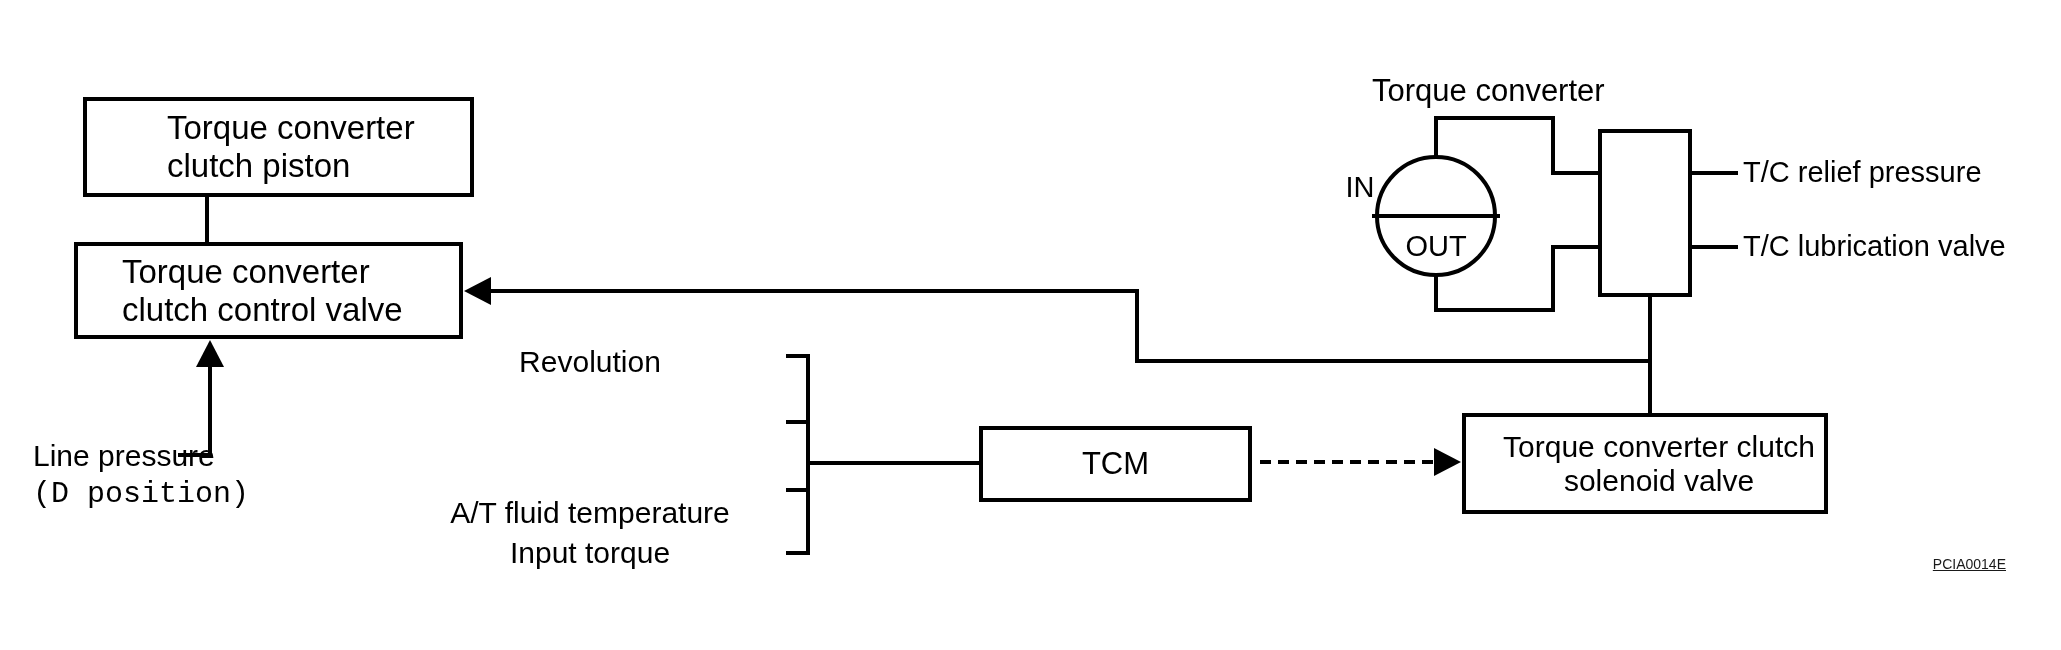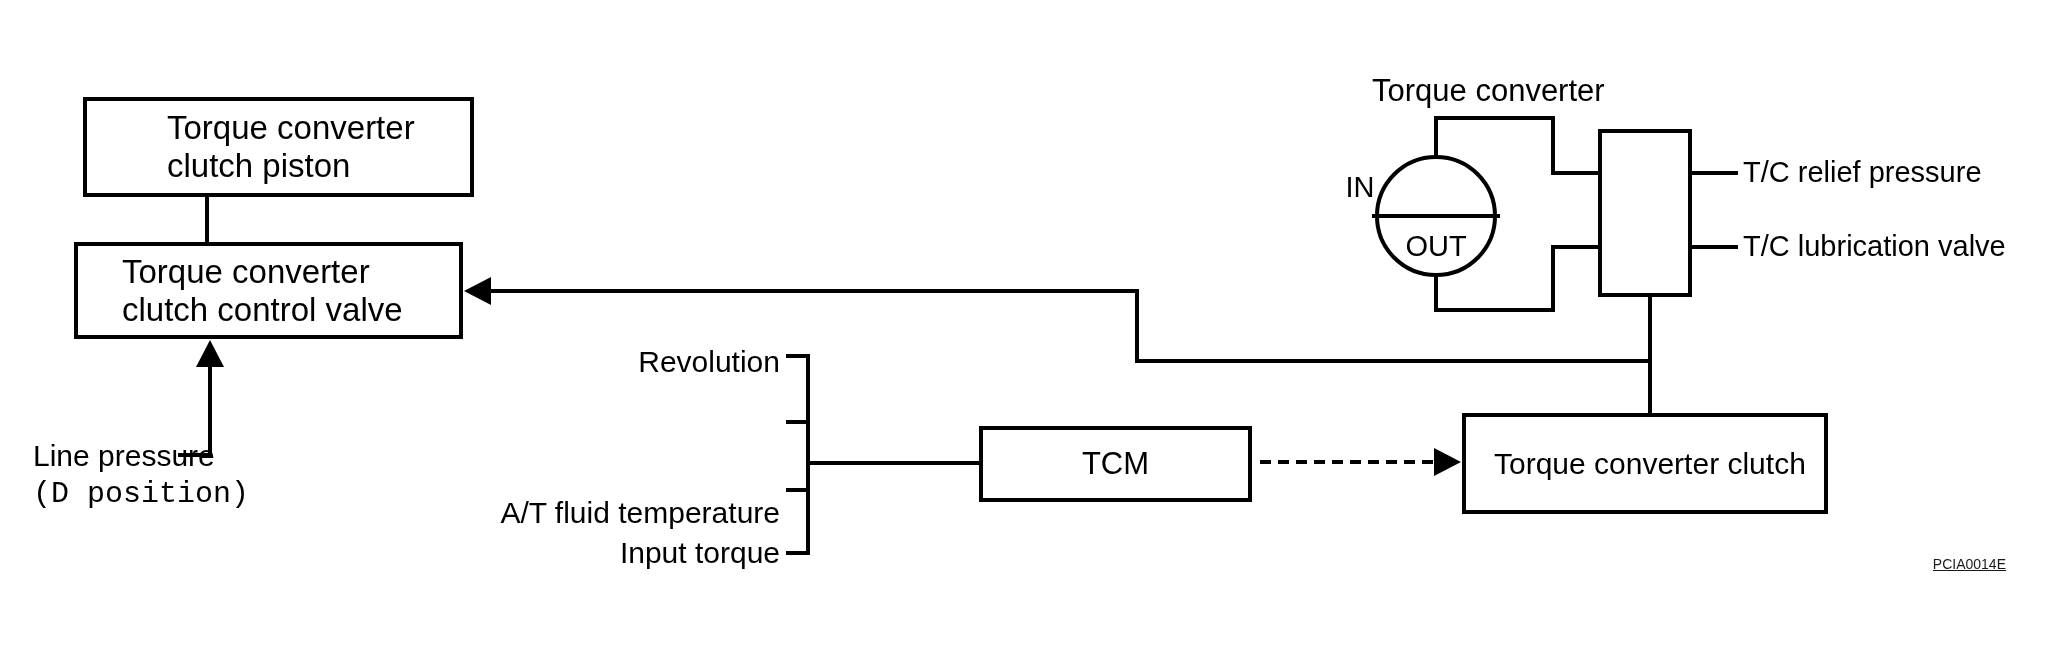--- a/index.html
+++ b/index.html
@@ -57,7 +57,7 @@
   .fs-box { font-size: 33px; }
   .fs-lbl { font-size: 30px; }
   .fs-sm  { font-size: 14px; text-decoration: underline; }
-  .inputs-col { text-align: right; }
+  .inputs-col { text-align: center; }
 </style>
 </head>
 <body>

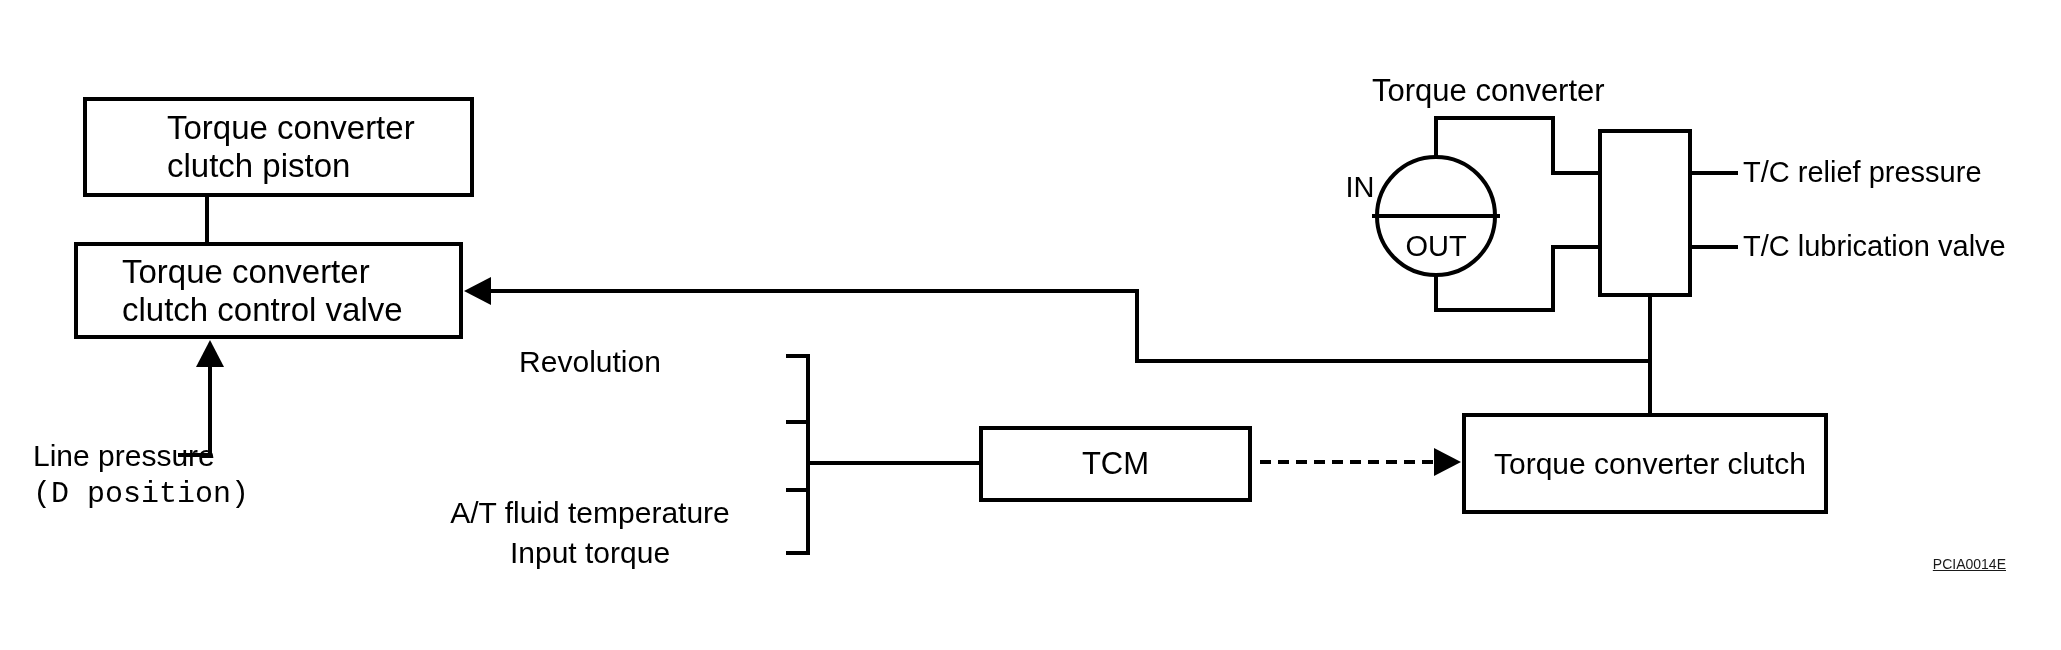--- a/index.html
+++ b/index.html
@@ -105,7 +105,7 @@
   <div class="dashline" style="left:1260px; top:460px; width:176px;"></div>
   <div class="arrow-right" style="left:1434px; top:448px;"></div>
 
-  <div class="box fs-lbl" style="left:1462px; top:413px; width:366px; height:101px; padding-left:28px;">
+  <div class="box fs-lbl" style="left:1462px; top:413px; width:366px; height:101px; padding-left:28px;align-items:center;">
     <span class="ln">Torque converter clutch</span>
   </div>
 

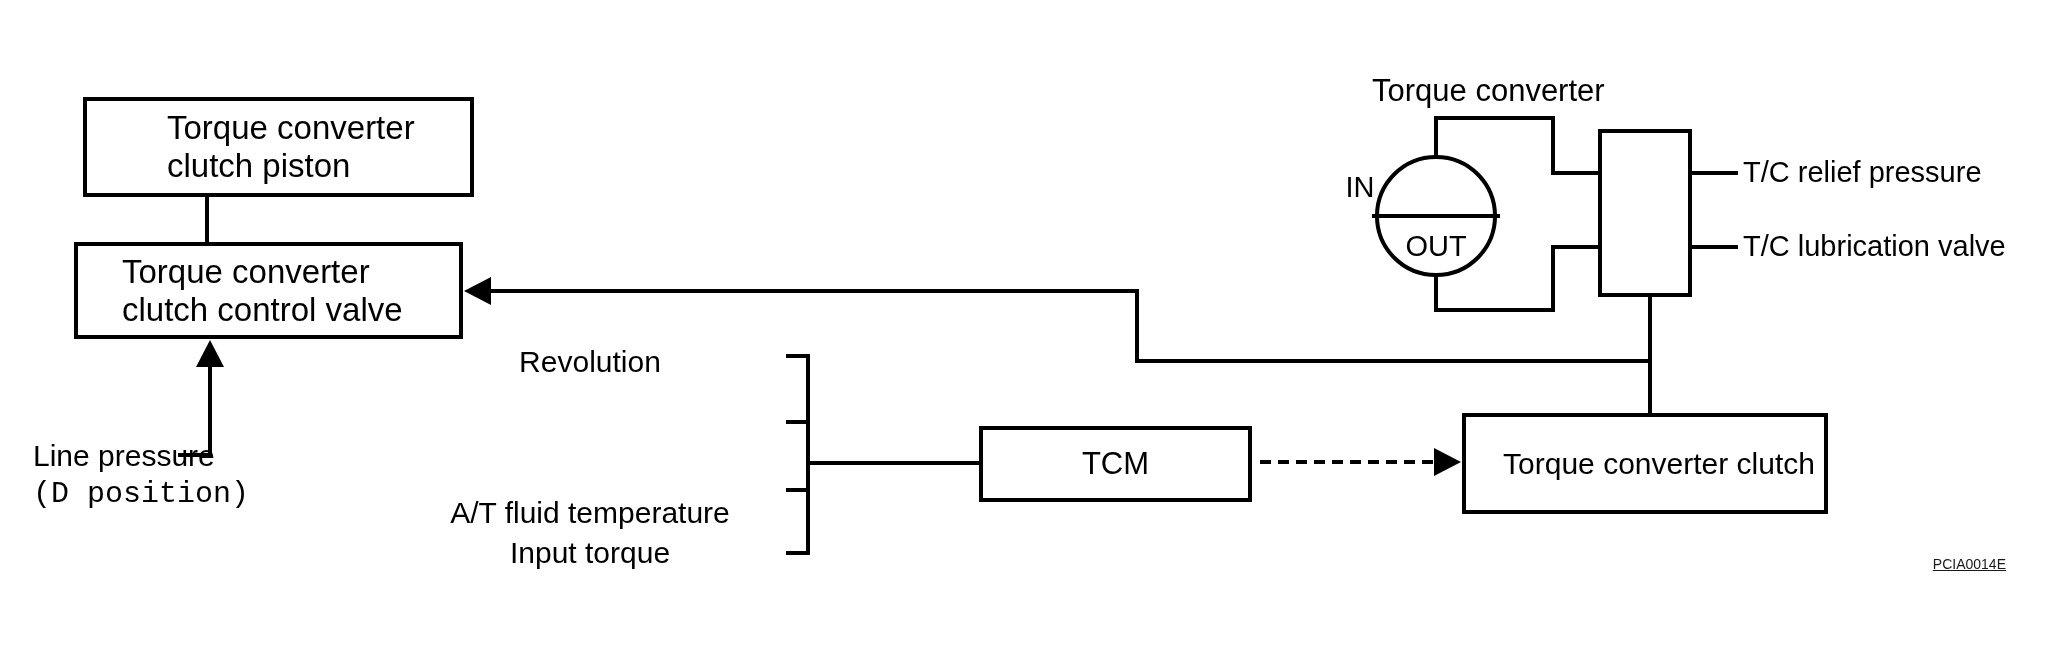--- a/index.html
+++ b/index.html
@@ -107,6 +107,7 @@
 
   <div class="box fs-lbl" style="left:1462px; top:413px; width:366px; height:101px; padding-left:28px;align-items:center;">
     <span class="ln">Torque converter clutch</span>
+    <span class="ln">solenoid valve</span>
   </div>
 
   <div class="lbl" style="left:1372px; top:72px; font-size:31px;">Torque converter</div>

